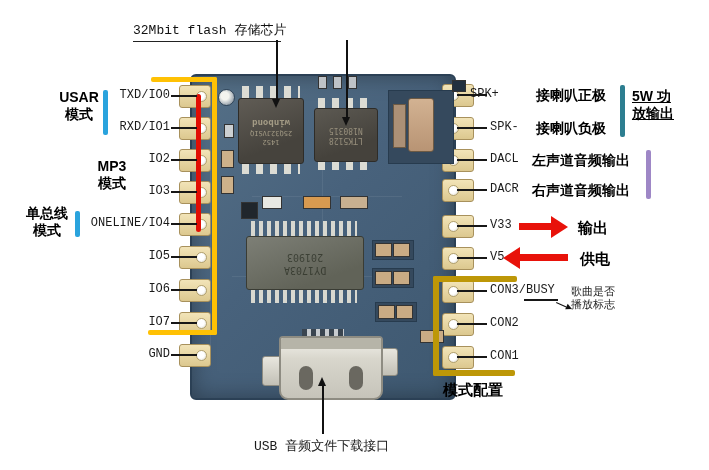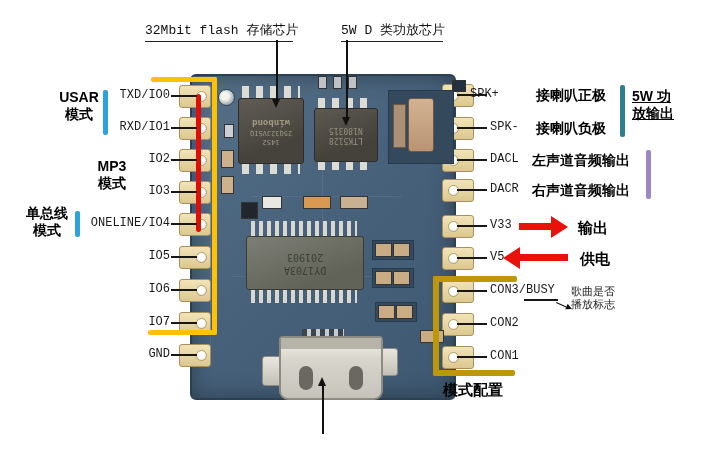--- a/index.html
+++ b/index.html
@@ -199,7 +199,7 @@
     <div class="abs" style="left:68px;top:28px;width:14px;height:24px;background:#6a6860;border-radius:7px;"></div>
   </div>
 
-  <div class="toplabel" style="left:133px;top:21px;width:148px;text-align:center;margin-left:12px;">32Mbit flash 存储芯片</div>
+  <div class="toplabel" style="left:133px;top:21px;width:148px;text-align:center;">32Mbit flash 存储芯片</div>
   <div class="toplabel" style="left:341px;top:21px;width:102px;text-align:center;">5W D 类功放芯片</div>
   <div class="vline" style="left:276px;top:40px;height:60px;"></div>
   <div class="arr-down" style="left:272px;top:99px;"></div>

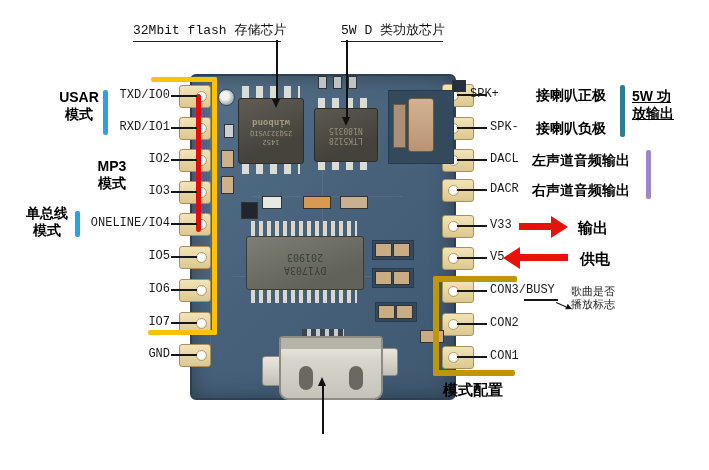--- a/index.html
+++ b/index.html
@@ -200,7 +200,6 @@
   </div>
 
   <div class="toplabel" style="left:133px;top:21px;width:148px;text-align:center;">32Mbit flash 存储芯片</div>
-  <div class="toplabel" style="left:341px;top:21px;width:102px;text-align:center;">5W D 类功放芯片</div>
   <div class="vline" style="left:276px;top:40px;height:60px;"></div>
   <div class="arr-down" style="left:272px;top:99px;"></div>
   <div class="vline" style="left:346px;top:40px;height:78px;"></div>

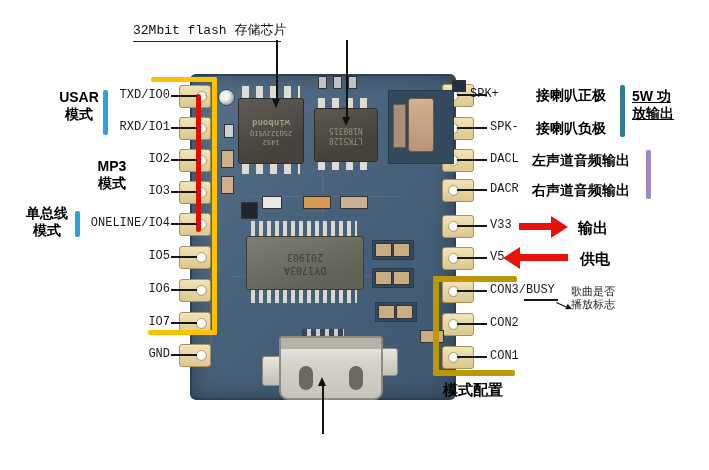--- a/index.html
+++ b/index.html
@@ -307,6 +307,7 @@
 
   <div class="vline" style="left:322px;top:386px;height:48px;"></div>
   <div class="arr-up" style="left:318px;top:377px;"></div>
+  <div class="lbl-mono" style="left:254px;top:437px;font-size:13px;">USB 音频文件下载接口</div>
 
 </div>
 

